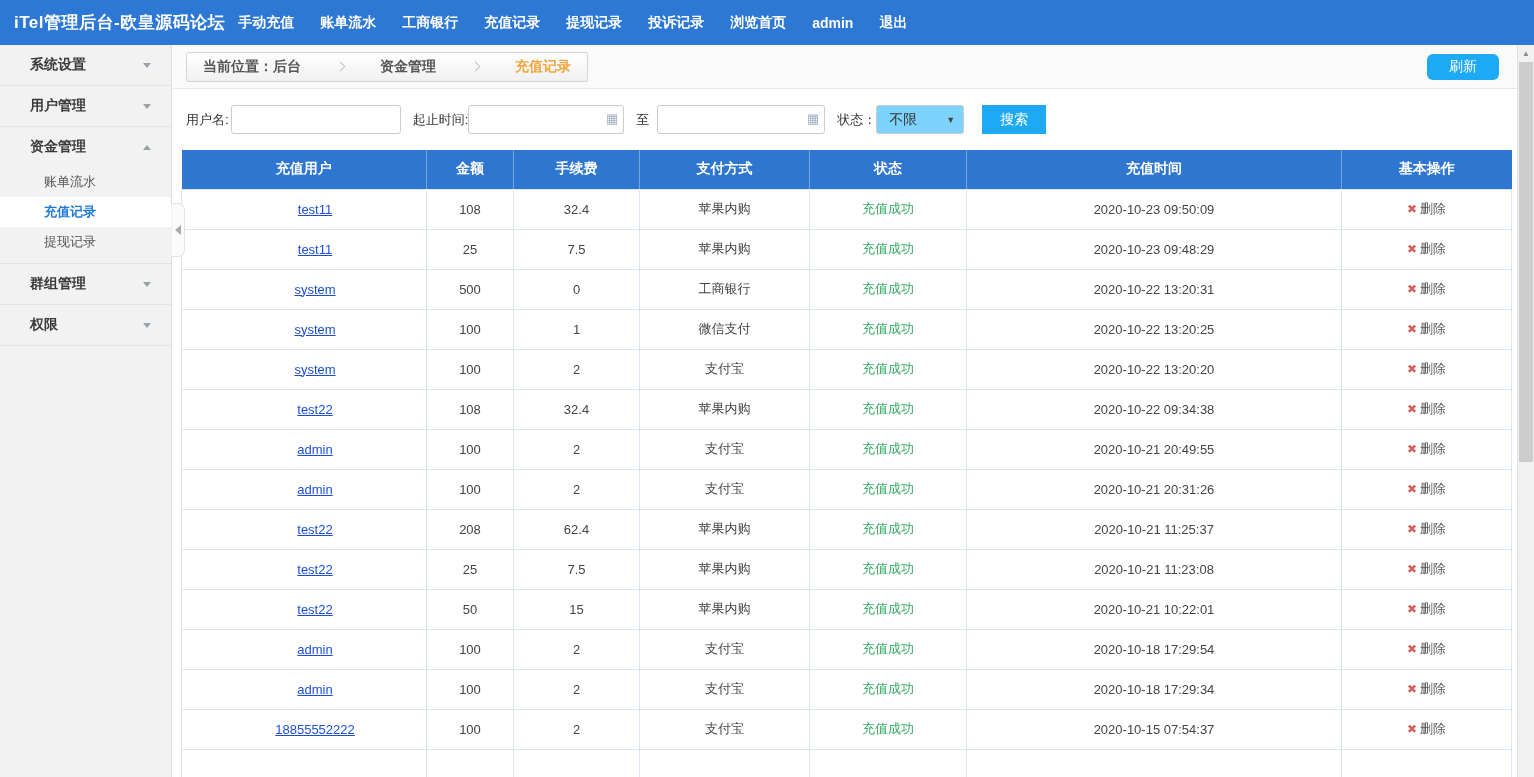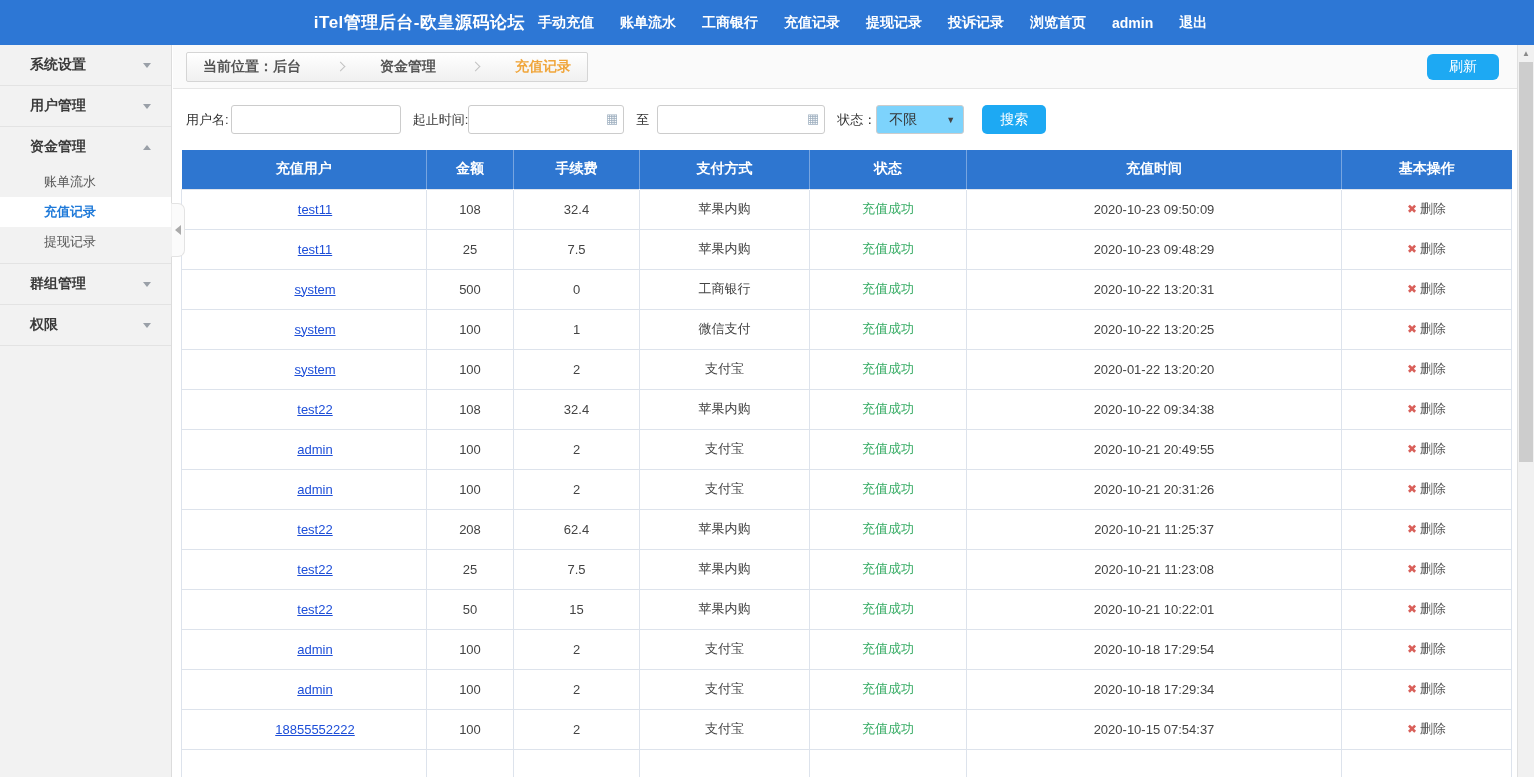--- a/index.html
+++ b/index.html
@@ -9,7 +9,7 @@
 
   
   .topbar { position:absolute; left:0; top:0; width:1534px; height:45px;
-    background:#2d77d5; display:flex; align-items:center; justify-content:center;
+    background:#2d77d5; display:flex; align-items:center; justify-content:flex-start;
     padding:0 14px; }
   .topbar .title { color:#fff; font-size:17px; font-weight:bold; letter-spacing:.5px; }
   .topnav { display:flex; align-items:center; }

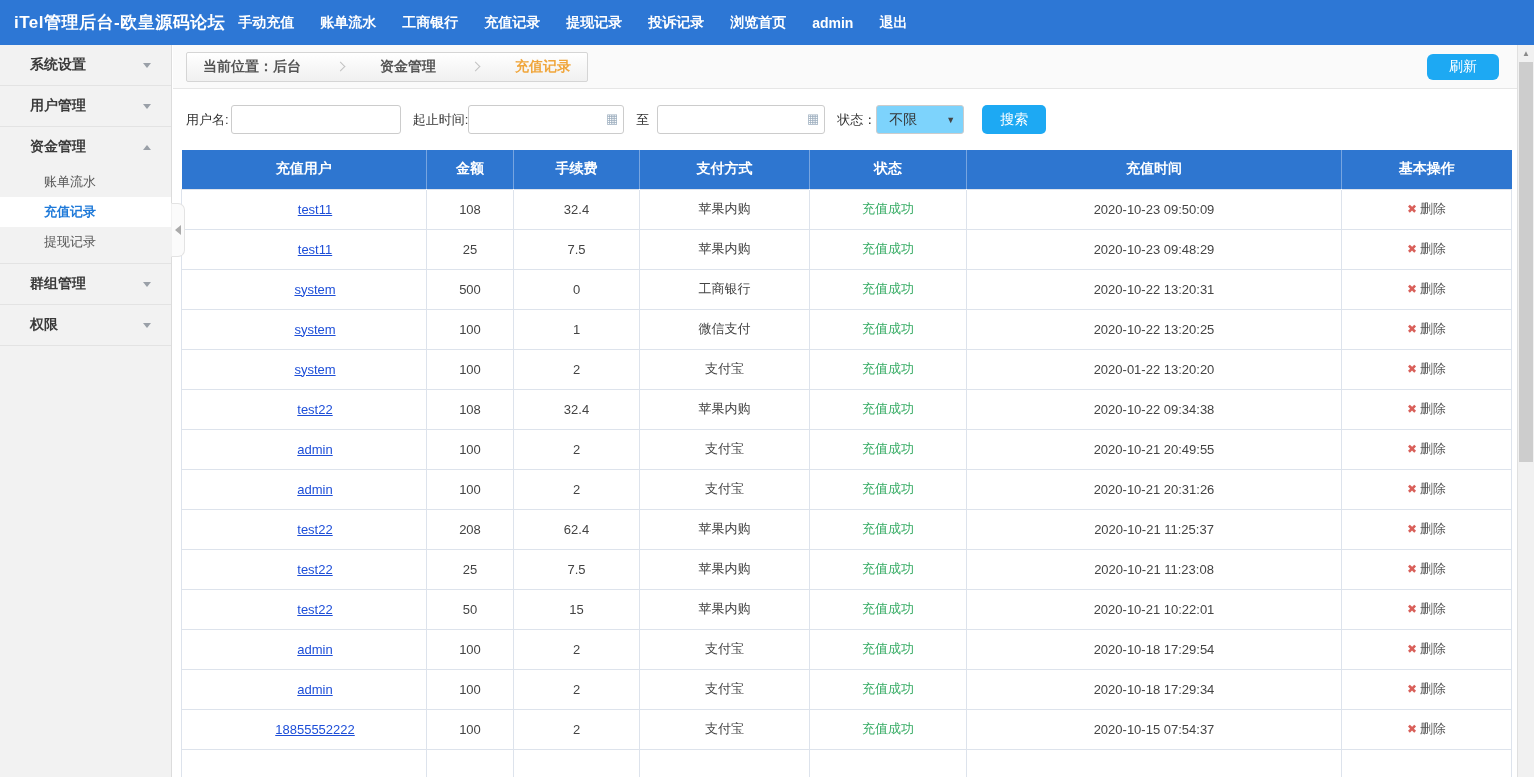--- a/index.html
+++ b/index.html
@@ -67,7 +67,7 @@
     padding:0 8px 0 12px; cursor:pointer; font-size:14px; color:#333; }
   .select-box .arrow { font-size:9px; color:#444; }
   .btn-search { width:64px; height:29px; background:#1da9f3; color:#fff; border:none;
-    border-radius:5px; font-size:14px; cursor:pointer; font-family:Liberation Mono, monospace; }
+    border-radius:0; font-size:14px; cursor:pointer; font-family:Liberation Mono, monospace; }
 
   
   table.grid { border-collapse:collapse; table-layout:fixed; width:1330px; margin-left:8px; }

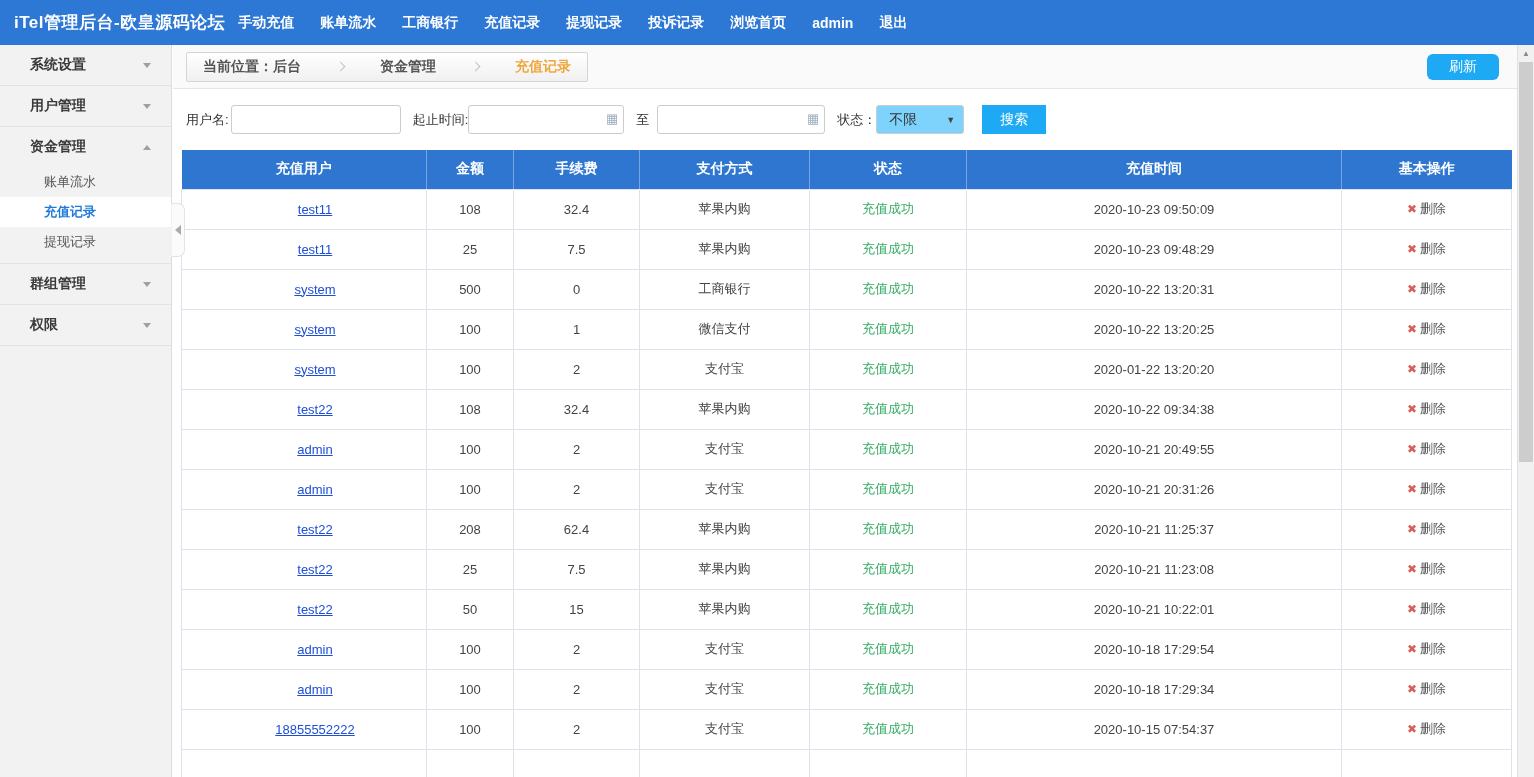--- a/index.html
+++ b/index.html
@@ -255,7 +255,7 @@
     <td>2</td>
     <td>支付宝</td>
     <td><span class="status-ok">充值成功</span></td>
-    <td>2020-01-22 13:20:20</td>
+    <td>2020-10-22 13:20:20</td>
     <td>
       <a class="del-link"><span class="del-icon">✖</span><span>删除</span></a>
     </td>

